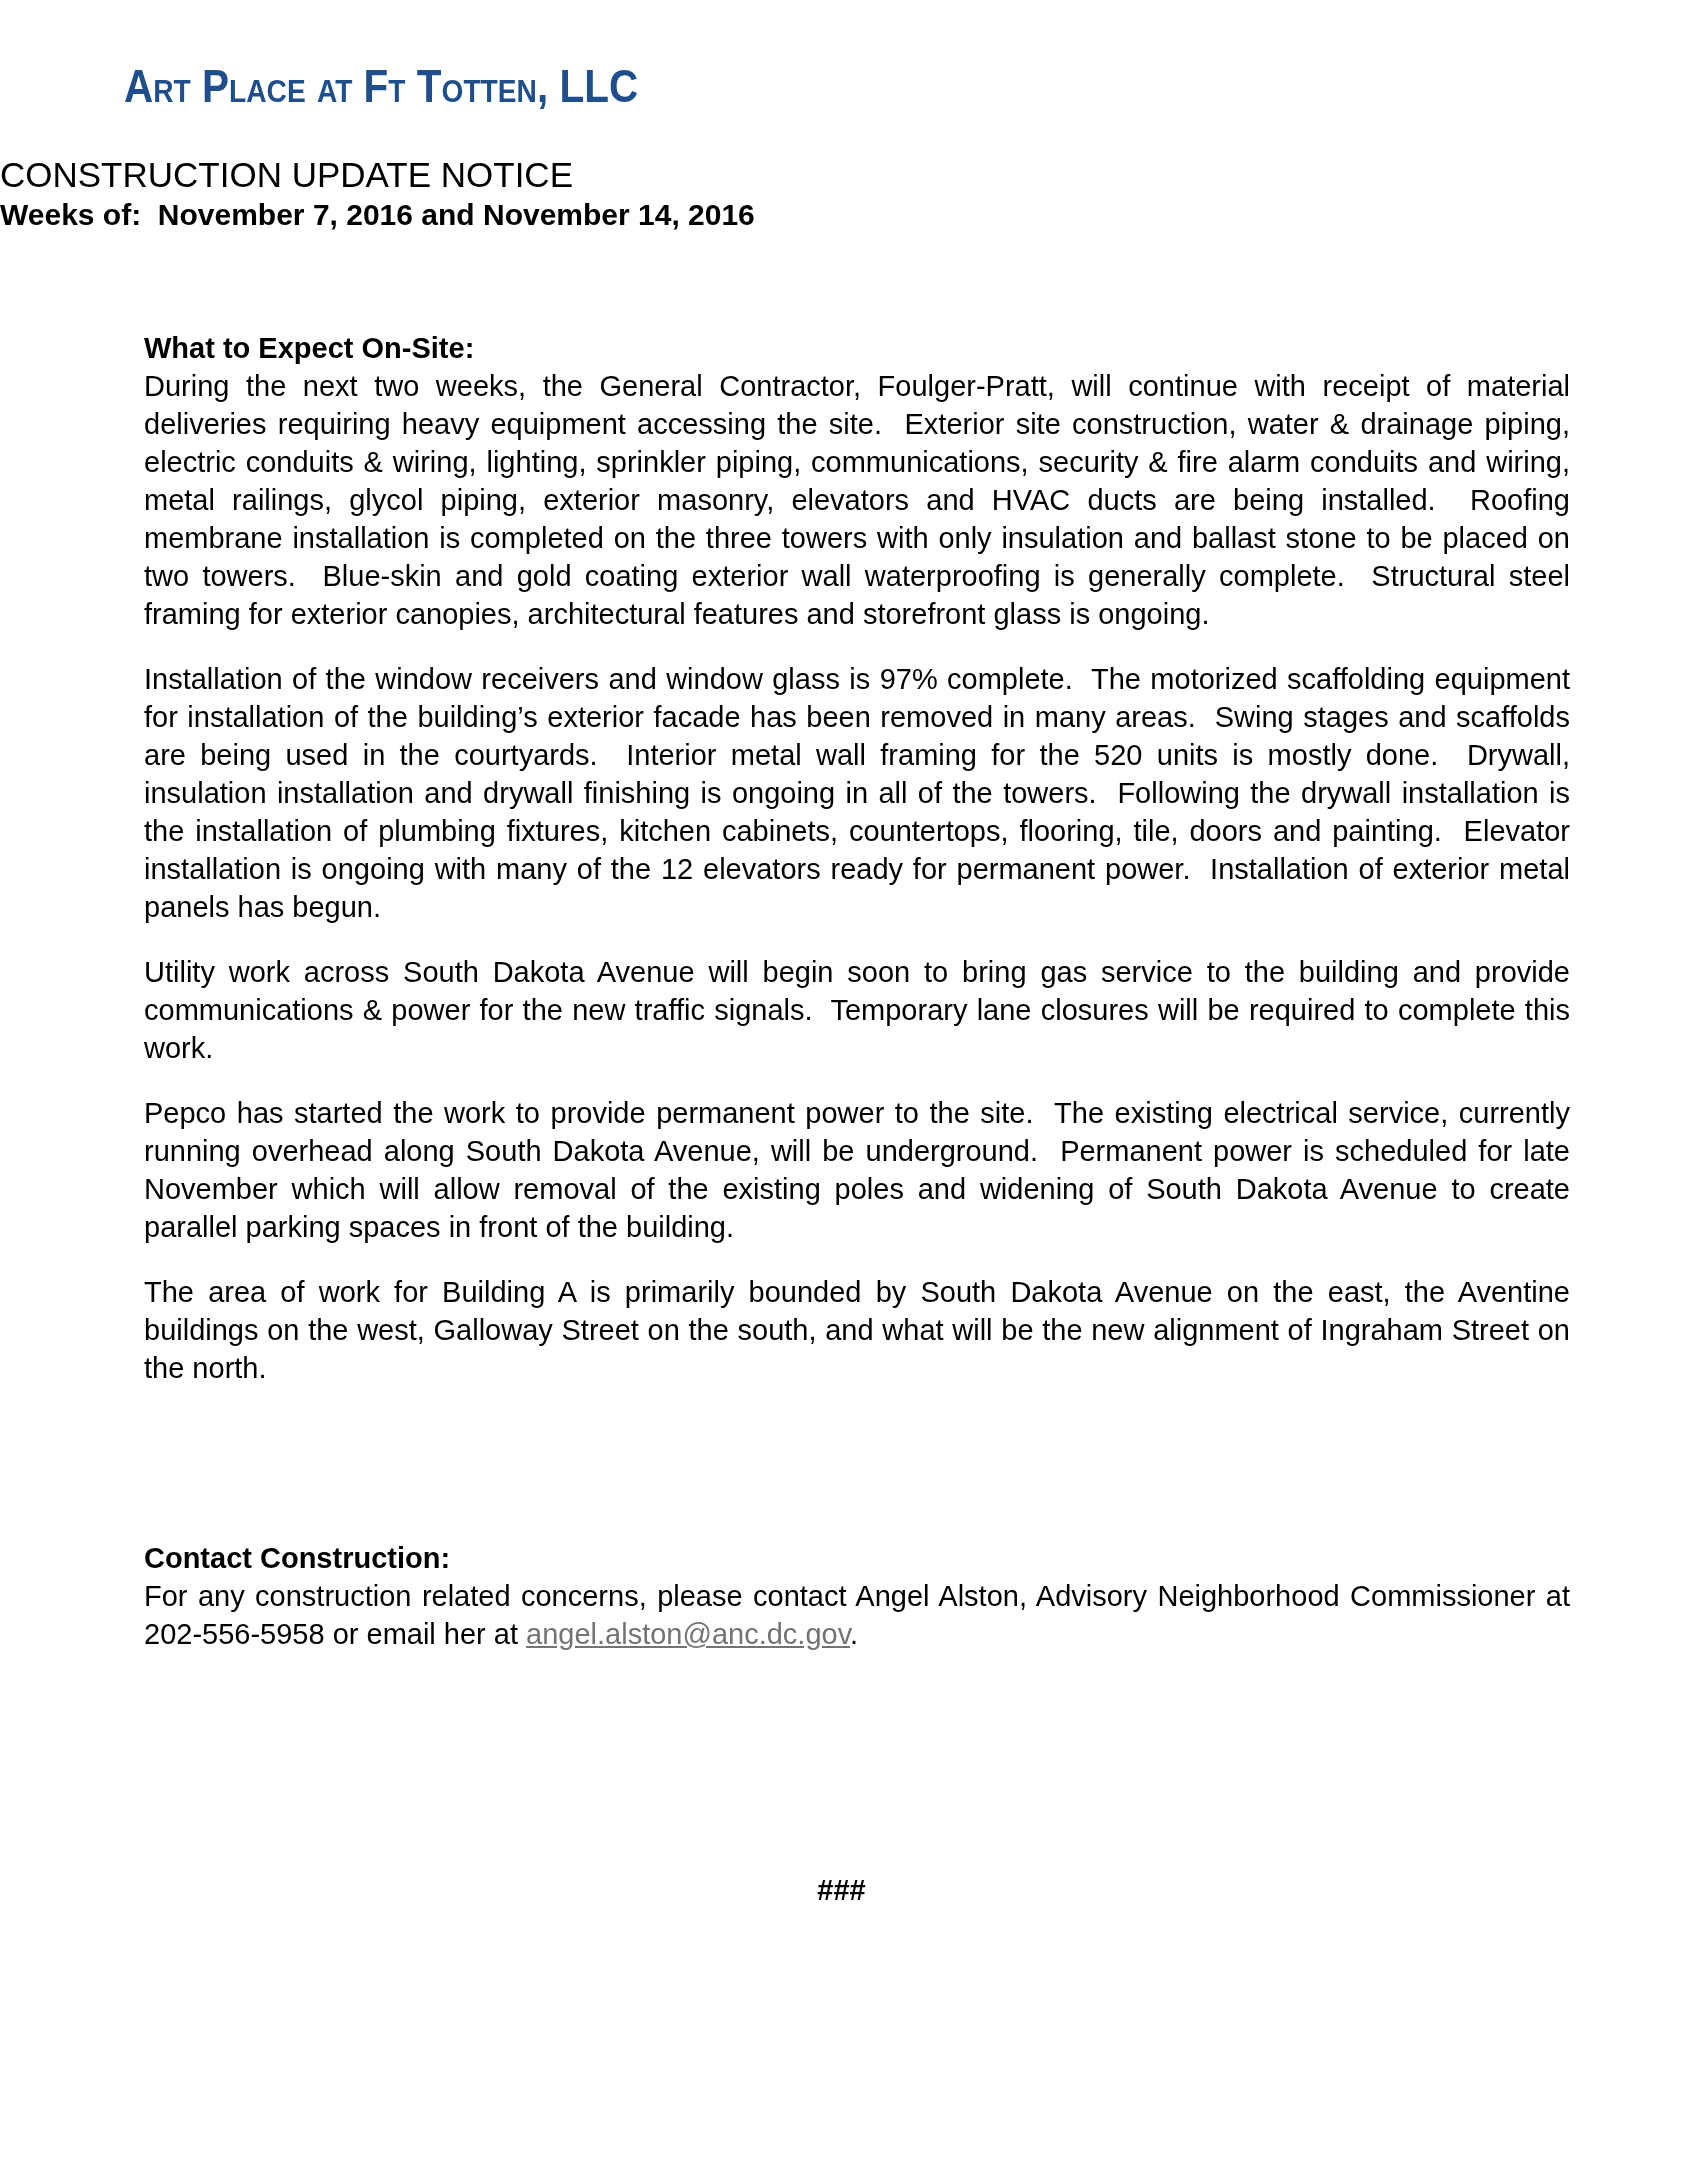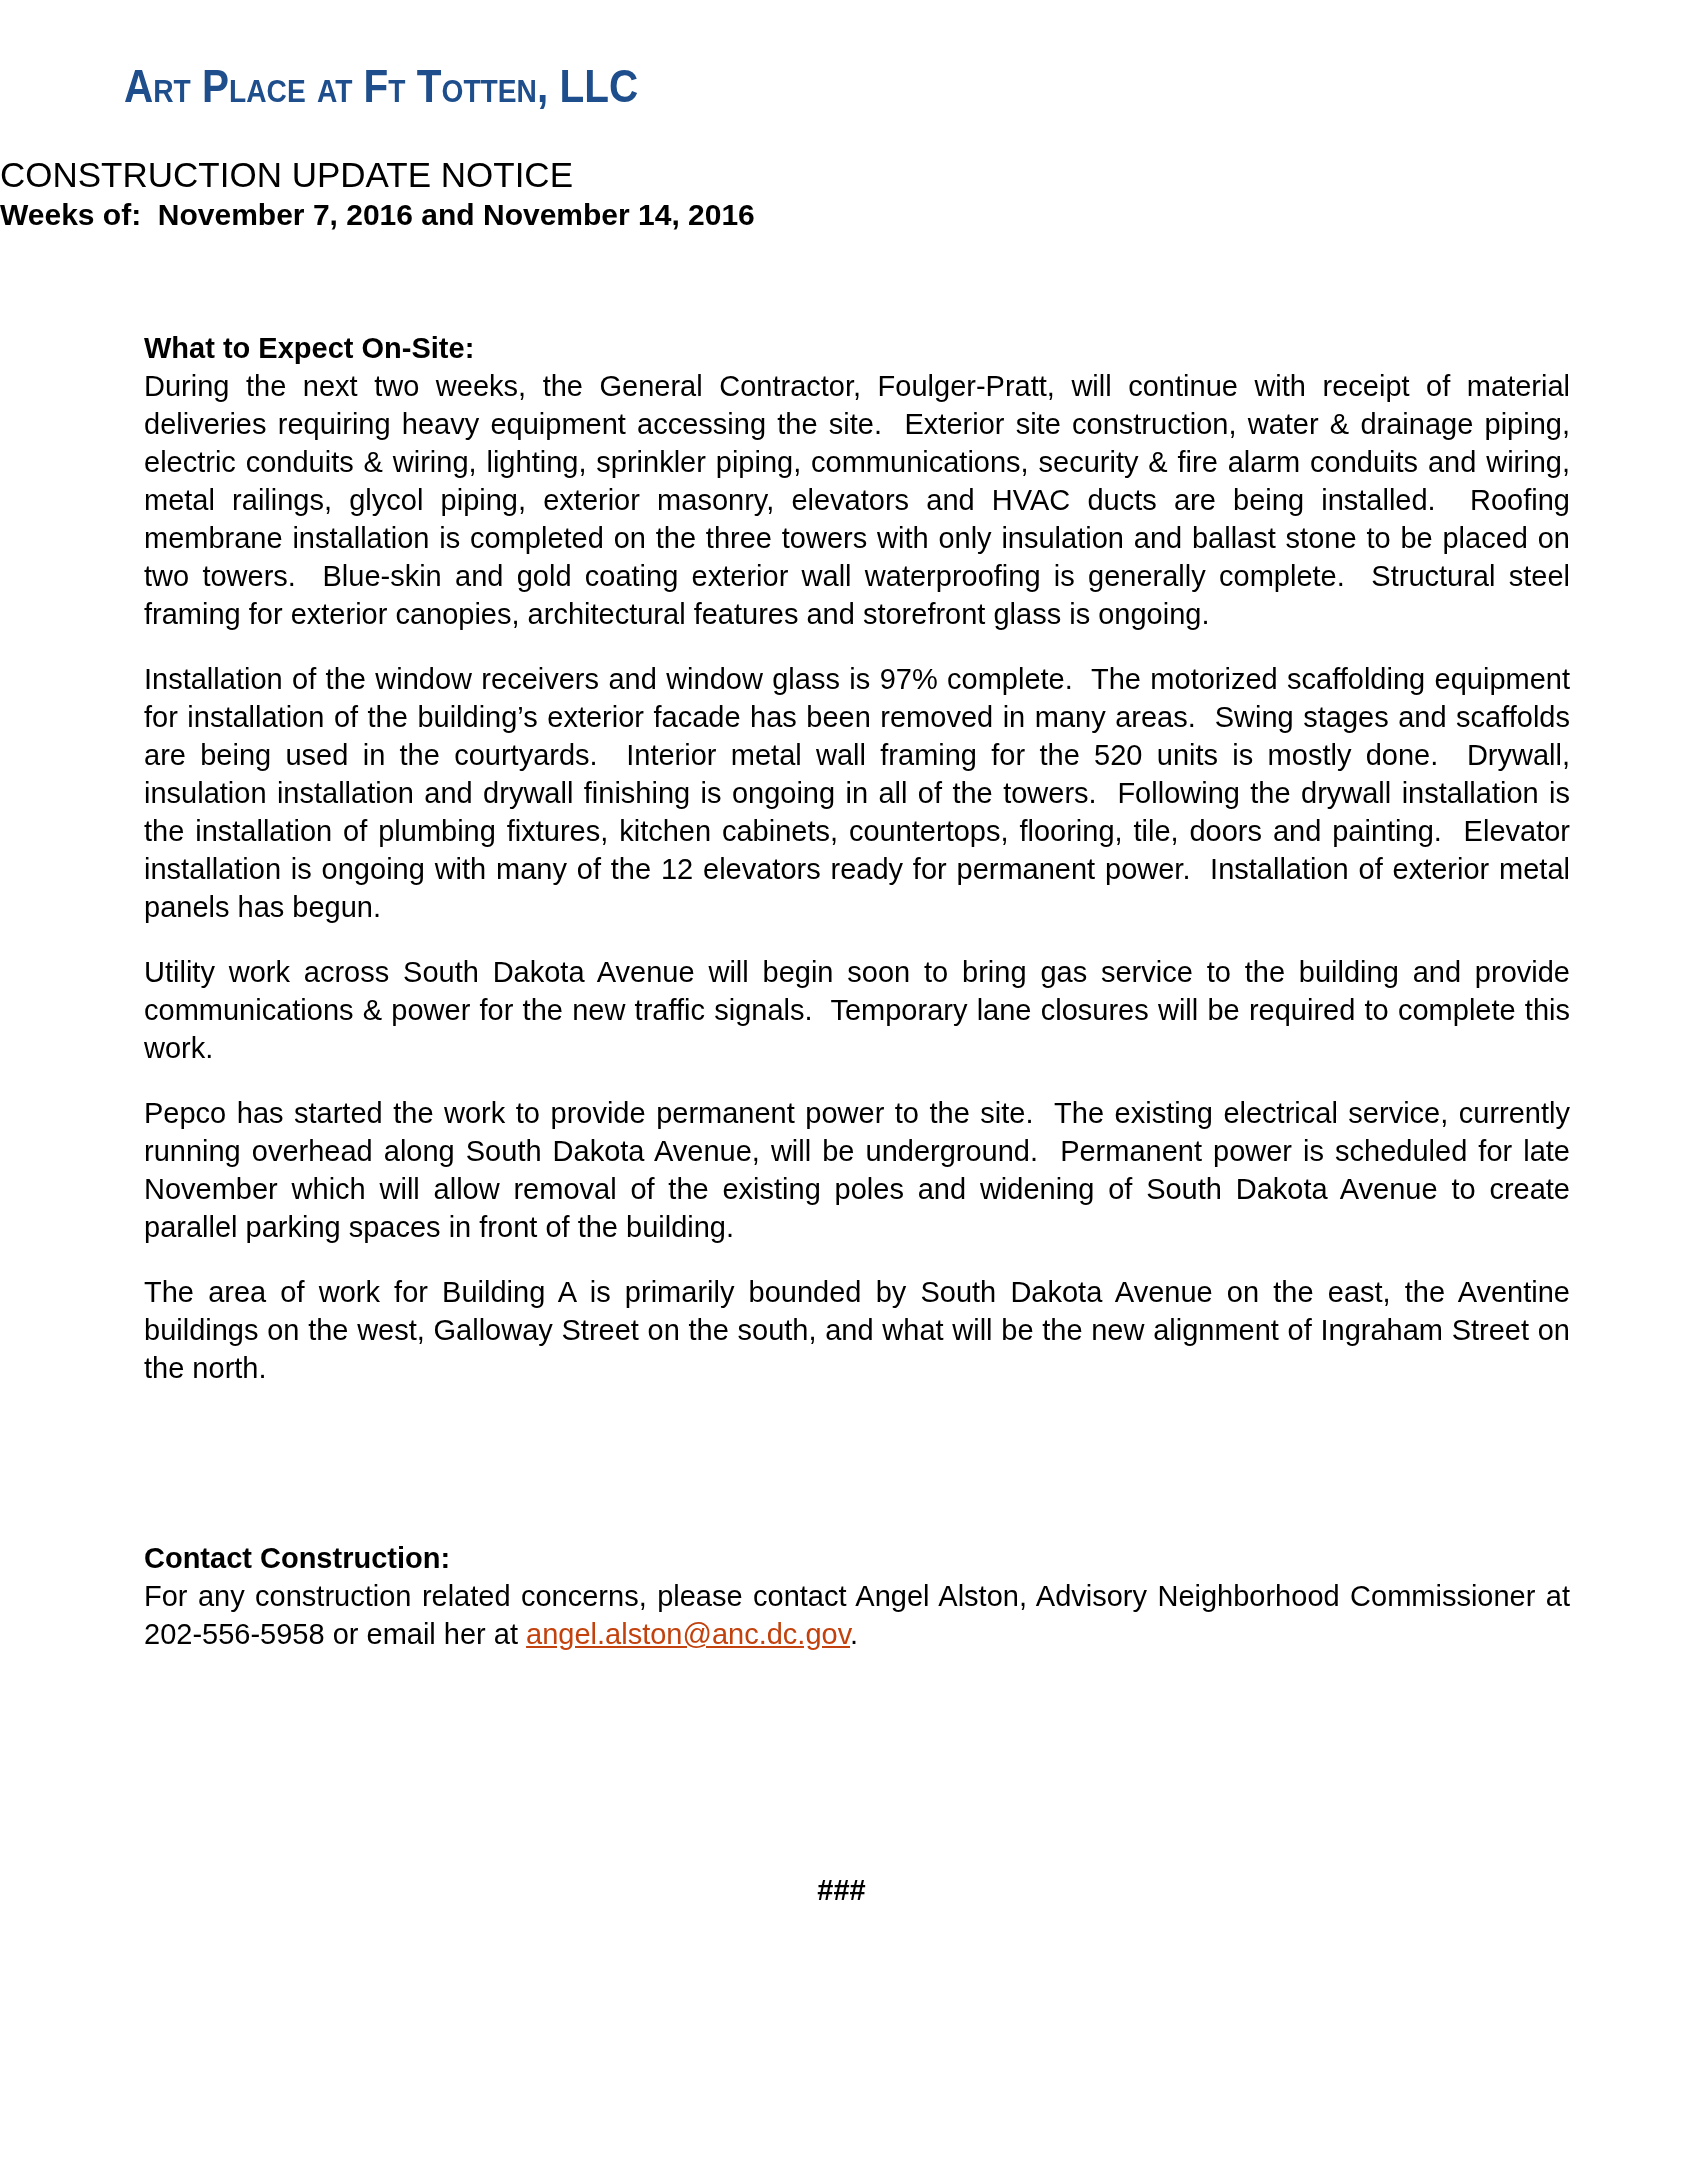--- a/index.html
+++ b/index.html
@@ -86,7 +86,7 @@
       height: 76px;
     }
     a.email-link {
-      color: #c2410c;
+      color: #737373;
       text-decoration: underline;
     }
     .end-mark {

